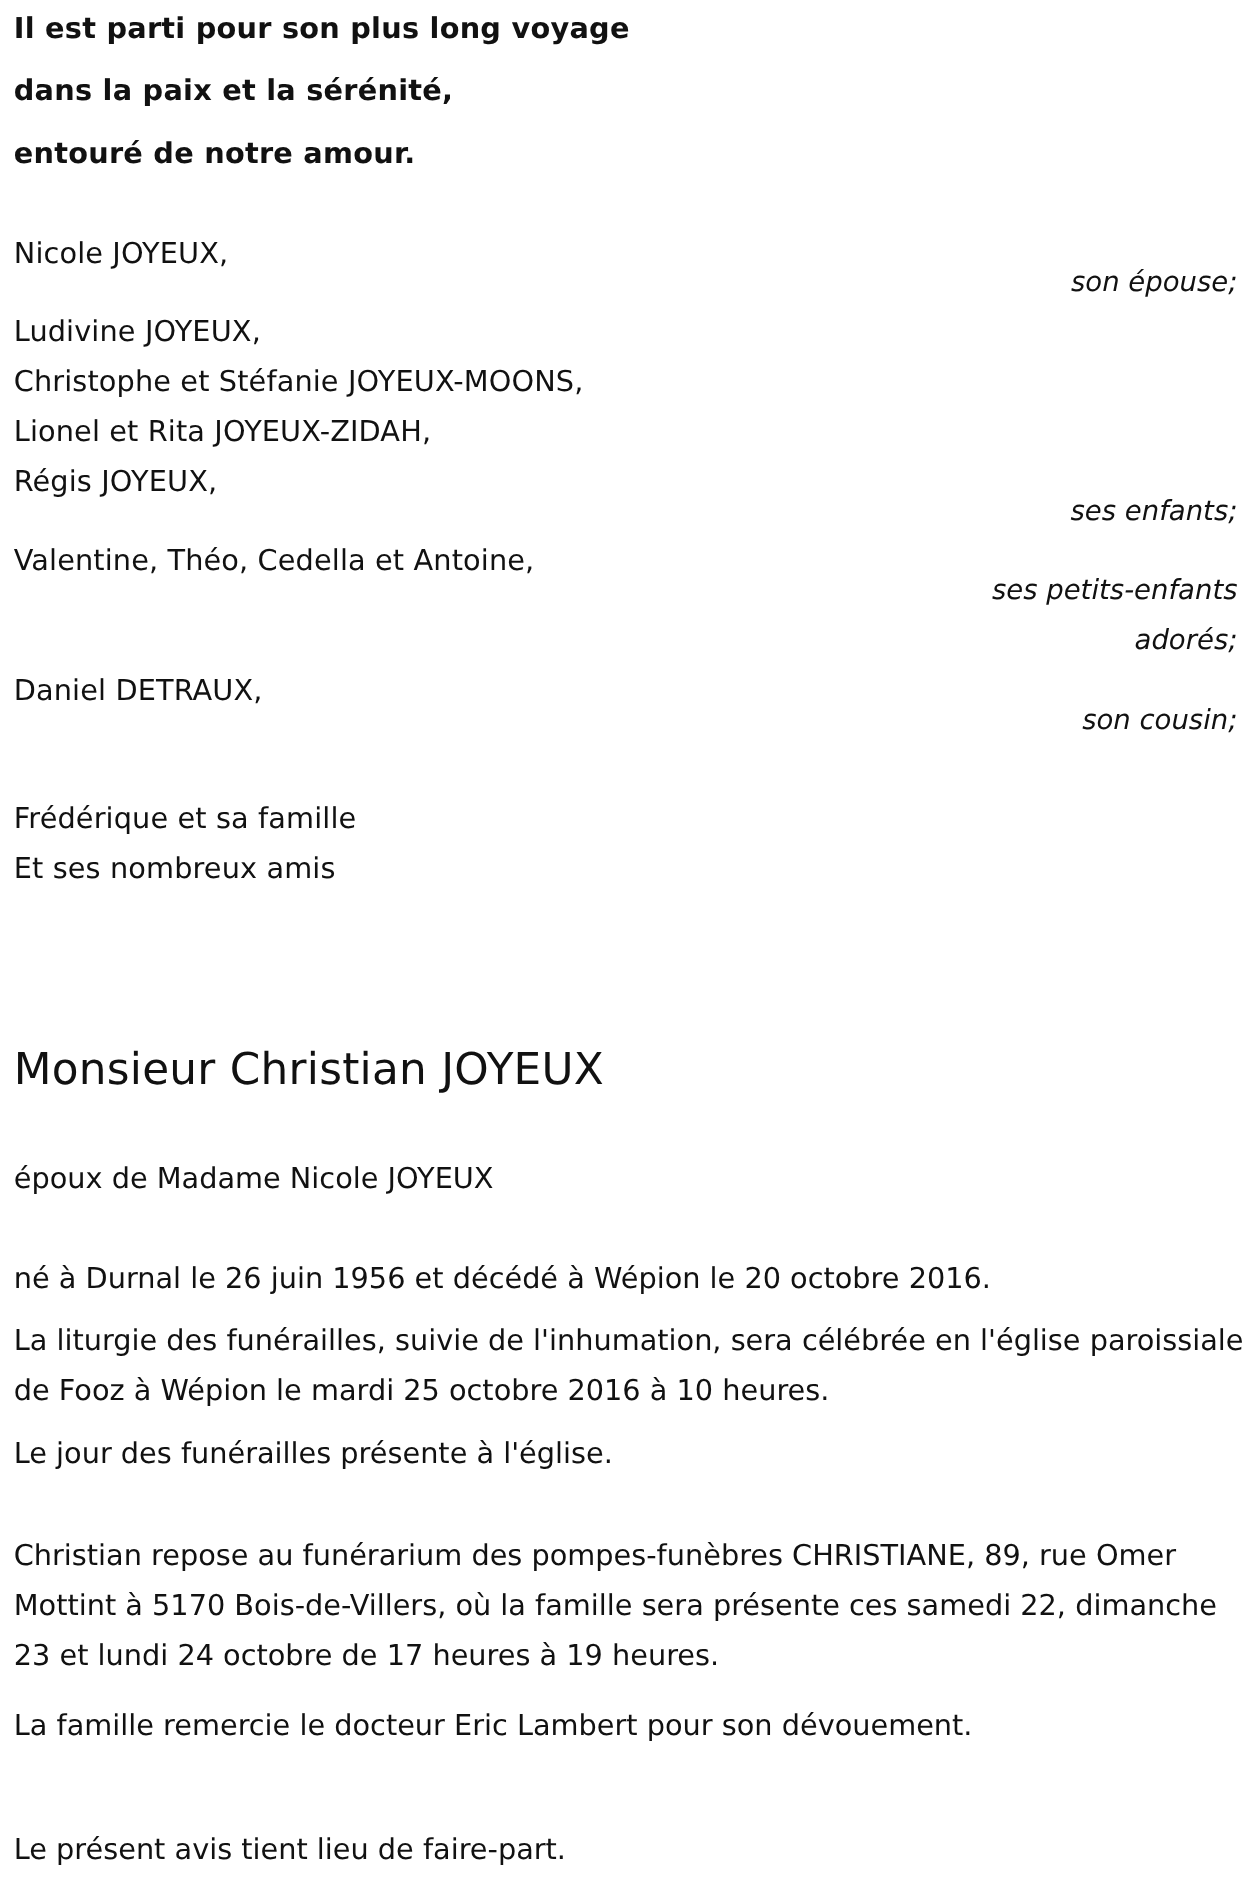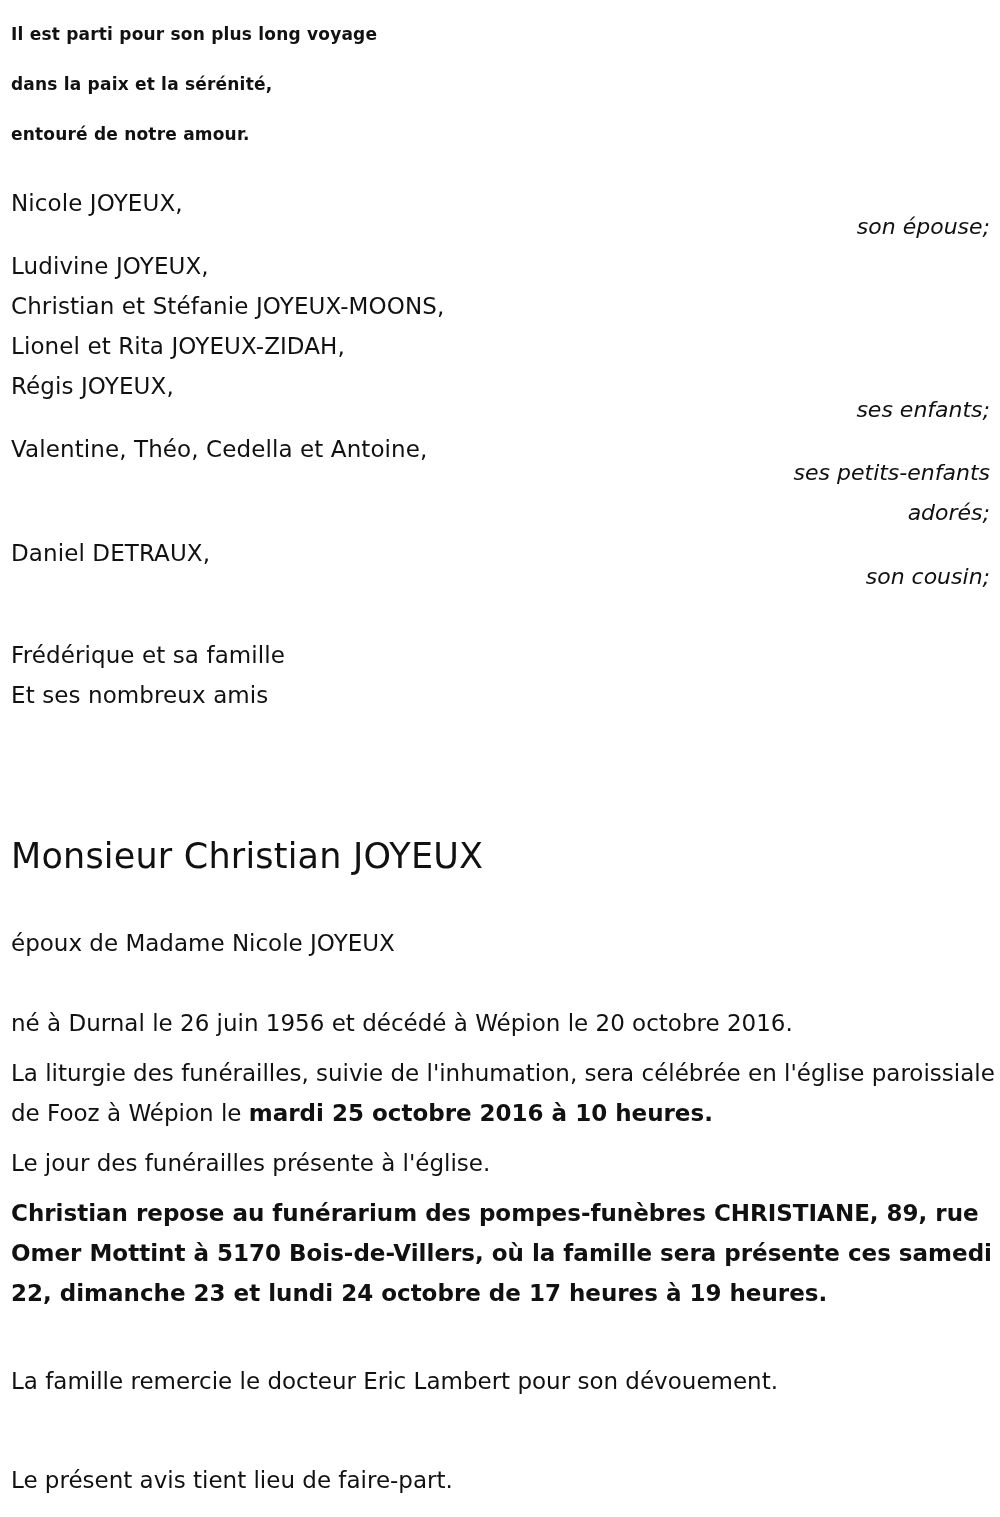--- a/index.html
+++ b/index.html
@@ -26,9 +26,8 @@
     .intro {
       left: 11px;
       font-weight: bold;
-      font-size: 17px;
+      font-size: 23px;
       letter-spacing: 0.2px;
-      margin-top: 14px;
     }
     .name {
       left: 11px;

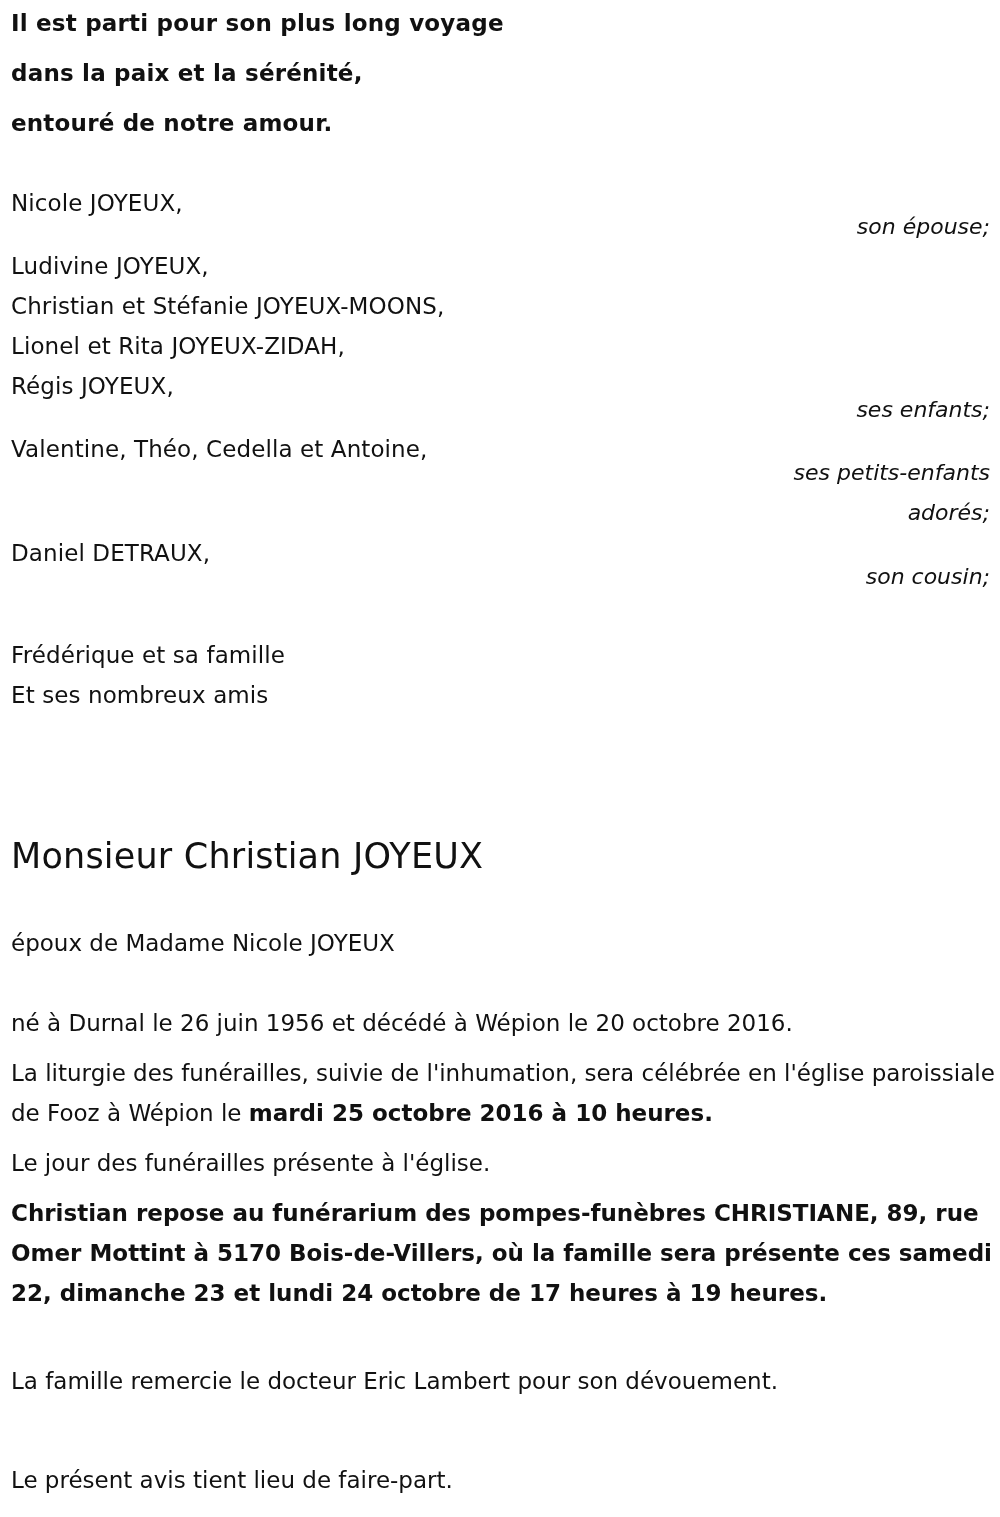--- a/index.html
+++ b/index.html
@@ -74,7 +74,7 @@
   <div class="abs rel" style="top:214px;">son épouse;</div>
 
   <div class="abs name" style="top:253px;">Ludivine JOYEUX,</div>
-  <div class="abs name" style="top:293px;">Christian et Stéfanie JOYEUX-MOONS,</div>
+  <div class="abs name" style="top:293px;">Christophe et Stéfanie JOYEUX-MOONS,</div>
   <div class="abs name" style="top:333px;">Lionel et Rita JOYEUX-ZIDAH,</div>
   <div class="abs name" style="top:373px;">Régis JOYEUX,</div>
   <div class="abs rel" style="top:397px;">ses enfants;</div>

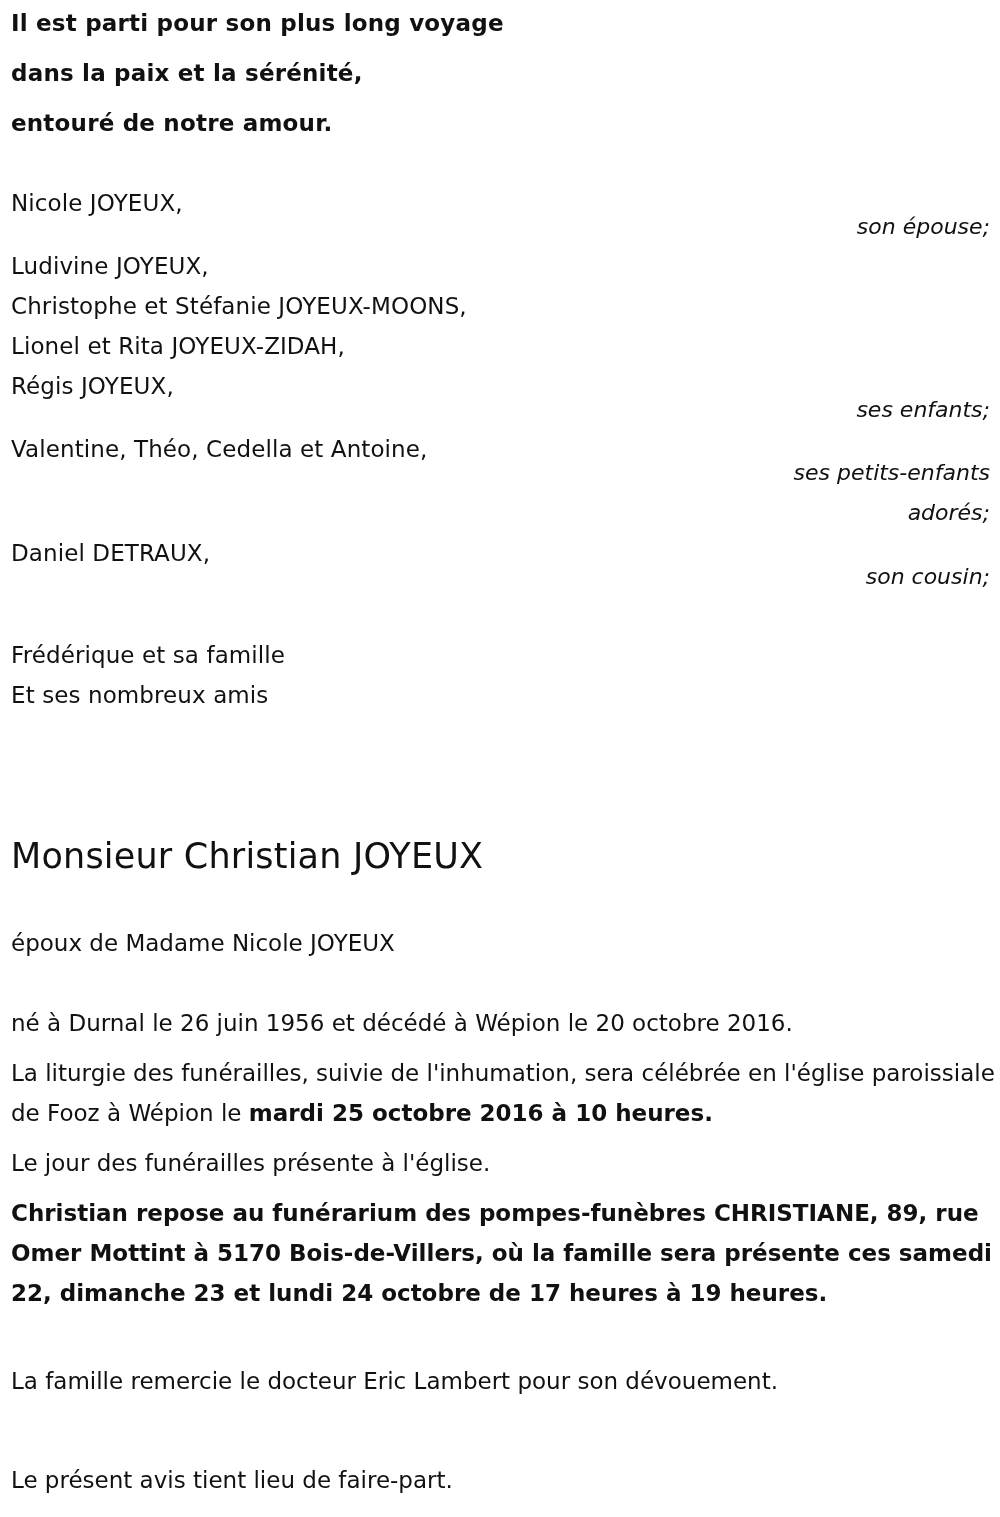--- a/index.html
+++ b/index.html
@@ -45,7 +45,8 @@
       font-size: 23px;
     }
     .bold {
-      font-weight: bold;
+      font-weight: normal;
+      margin-top: 32px;
     }
     .deceased {
       left: 11px;

